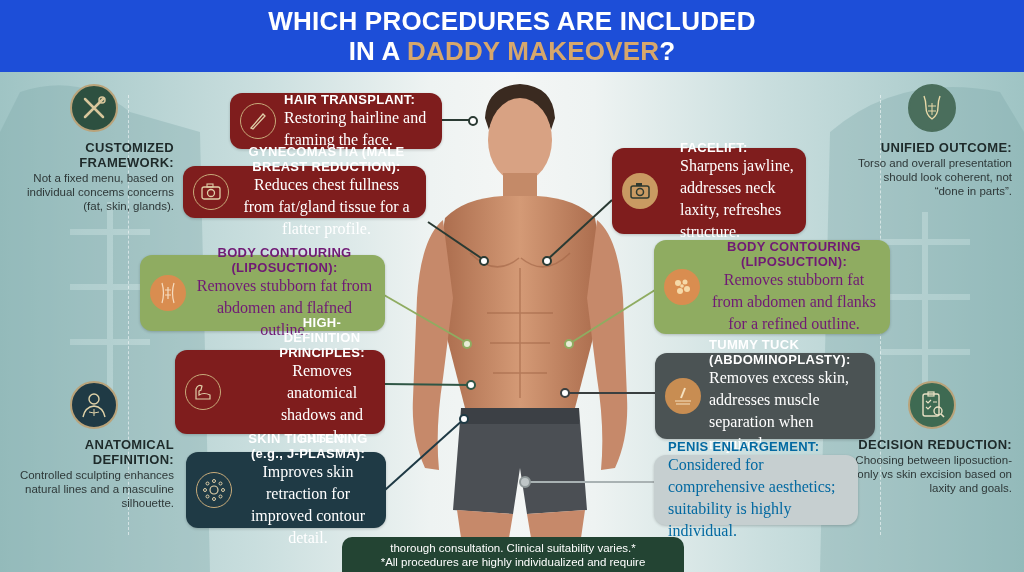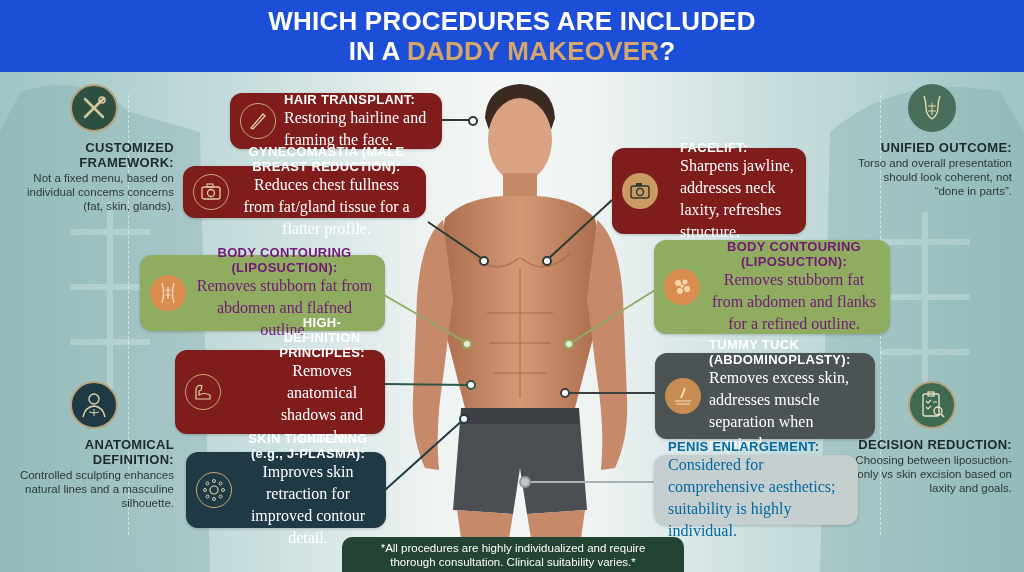--- a/index.html
+++ b/index.html
@@ -309,8 +309,8 @@
 </div>
 
 <div class="footer-note">
+  <div>thorough consultation. Clinical suitability varies.*</div>
   <div>*All procedures are highly individualized and require</div>
-  <div>thorough consultation. Clinical suitability varies.*</div>
 </div>
 
 </body></html>

